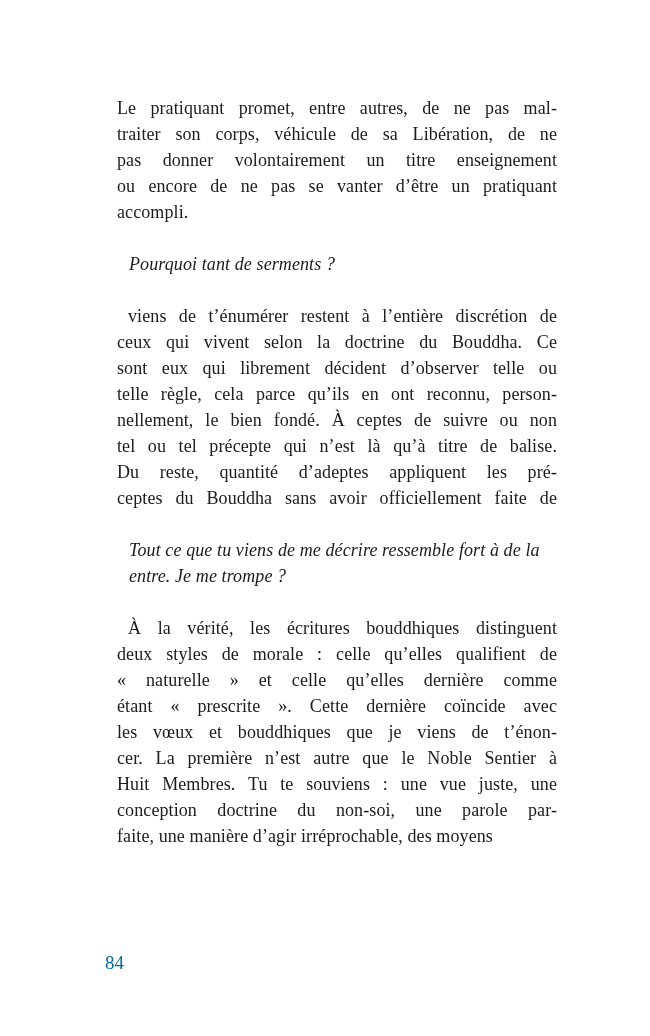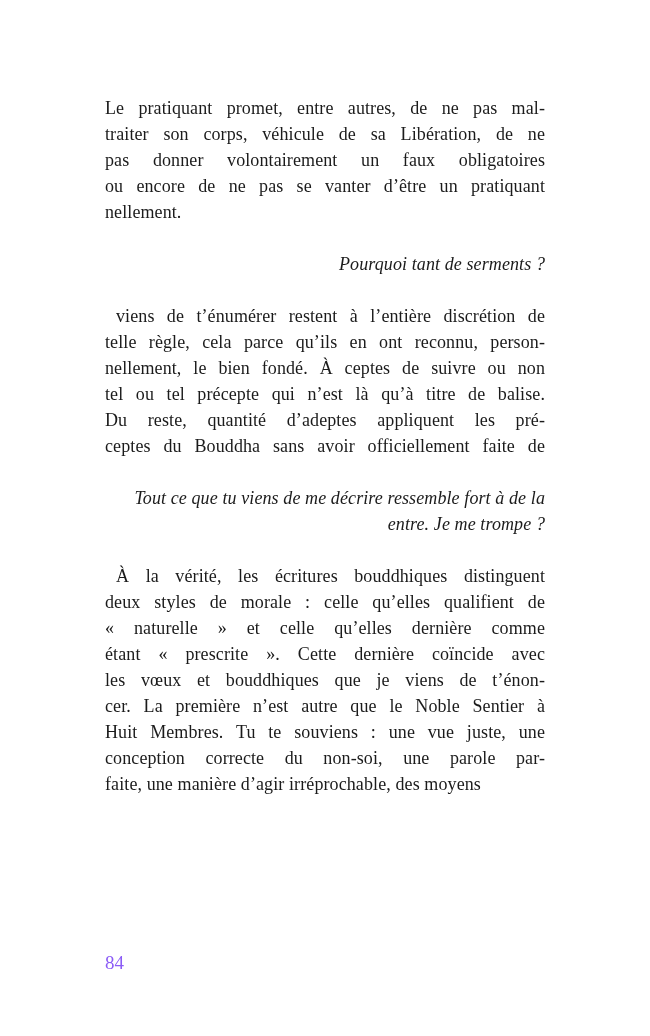--- a/index.html
+++ b/index.html
@@ -22,7 +22,7 @@
   }
   .text-block {
     position: absolute;
-    left: 105px;
+    left: 117px;
     top: 95px;
     width: 440px;
     font-size: 18px;

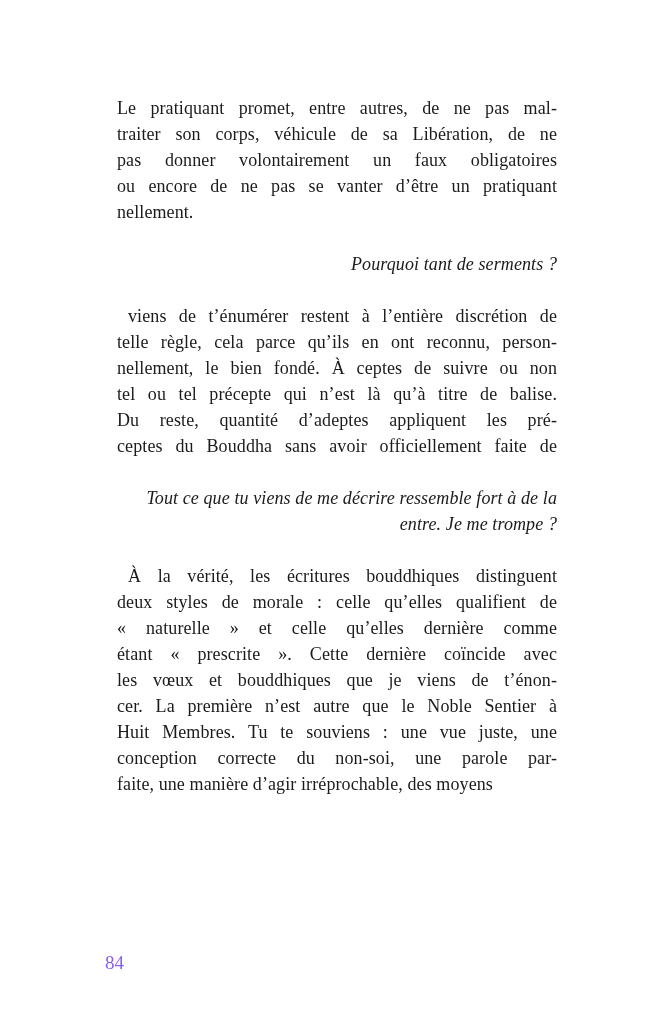--- a/index.html
+++ b/index.html
@@ -69,7 +69,7 @@
       <div class="block normal">
         <div class="line">Le pratiquant promet, entre autres, de ne pas mal-</div>
         <div class="line">traiter son corps, véhicule de sa Libération, de ne</div>
-        <div class="line">pas donner volontairement un faux obligatoires</div>
+        <div class="line">pas donner volontairement un titre enseignement</div>
         <div class="line">ou encore de ne pas se vanter d’être un pratiquant</div>
         <div class="line last">nellement.</div>
       </div>

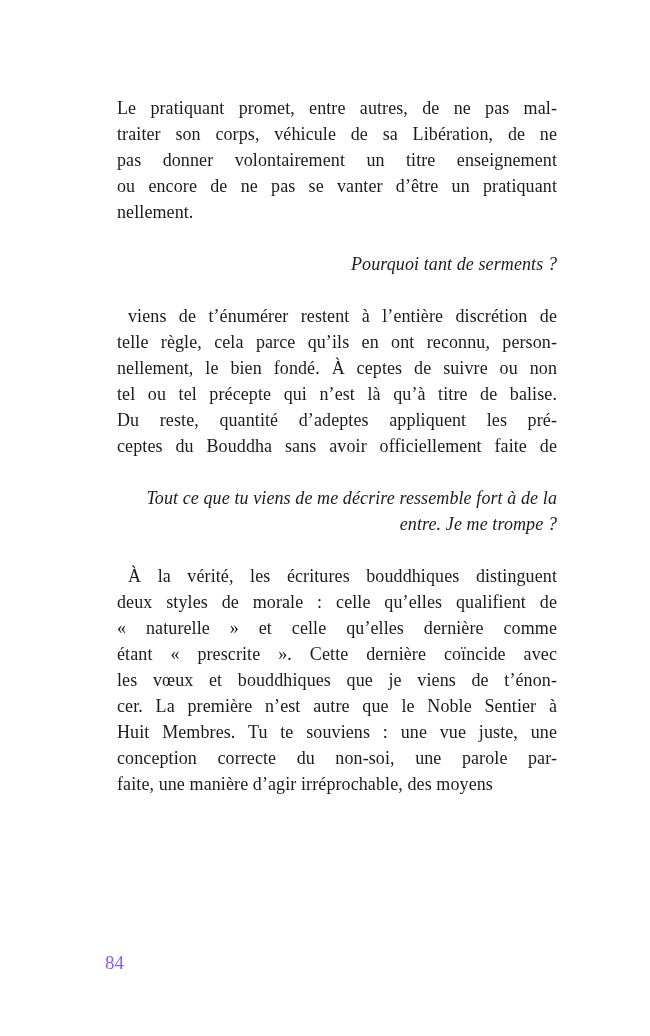--- a/index.html
+++ b/index.html
@@ -71,7 +71,7 @@
         <div class="line">traiter son corps, véhicule de sa Libération, de ne</div>
         <div class="line">pas donner volontairement un titre enseignement</div>
         <div class="line">ou encore de ne pas se vanter d’être un pratiquant</div>
-        <div class="line last">nellement.</div>
+        <div class="line last">accompli.</div>
       </div>
       <div class="block italic">
         <div class="line last">Pourquoi tant de serments ?</div>

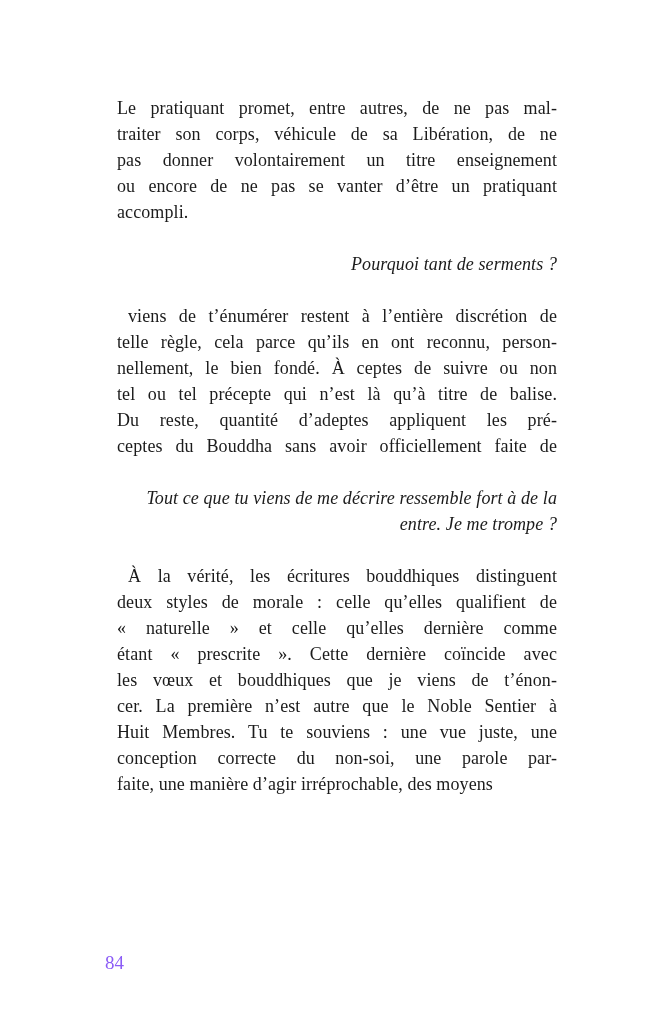--- a/index.html
+++ b/index.html
@@ -45,7 +45,7 @@
     padding-left: 12px;
   }
   .block.italic .line {
-    text-align: right;
+    text-align: left;
     white-space: nowrap;
   }
   .indent .line:first-child {

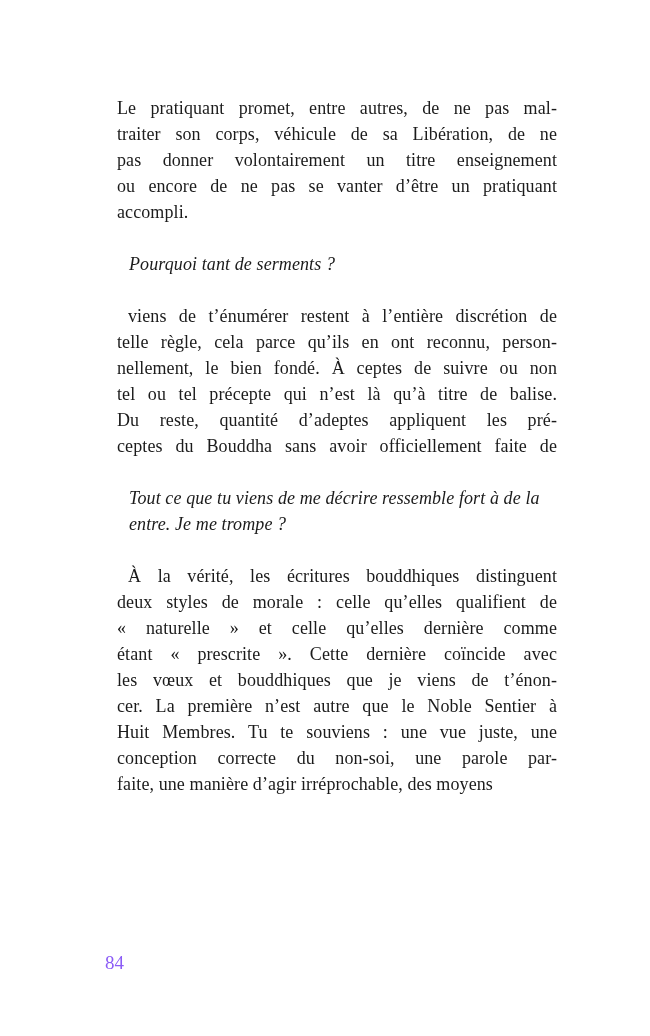--- a/index.html
+++ b/index.html
@@ -78,6 +78,7 @@
       </div>
       <div class="block normal indent">
         <div class="line">viens de t’énumérer restent à l’entière discrétion de</div>
+        <div class="line">ceux qui vivent selon la doctrine du Bouddha. Ce</div>
         <div class="line">telle règle, cela parce qu’ils en ont reconnu, person-</div>
         <div class="line">nellement, le bien fondé. À ceptes de suivre ou non</div>
         <div class="line">tel ou tel précepte qui n’est là qu’à titre de balise.</div>

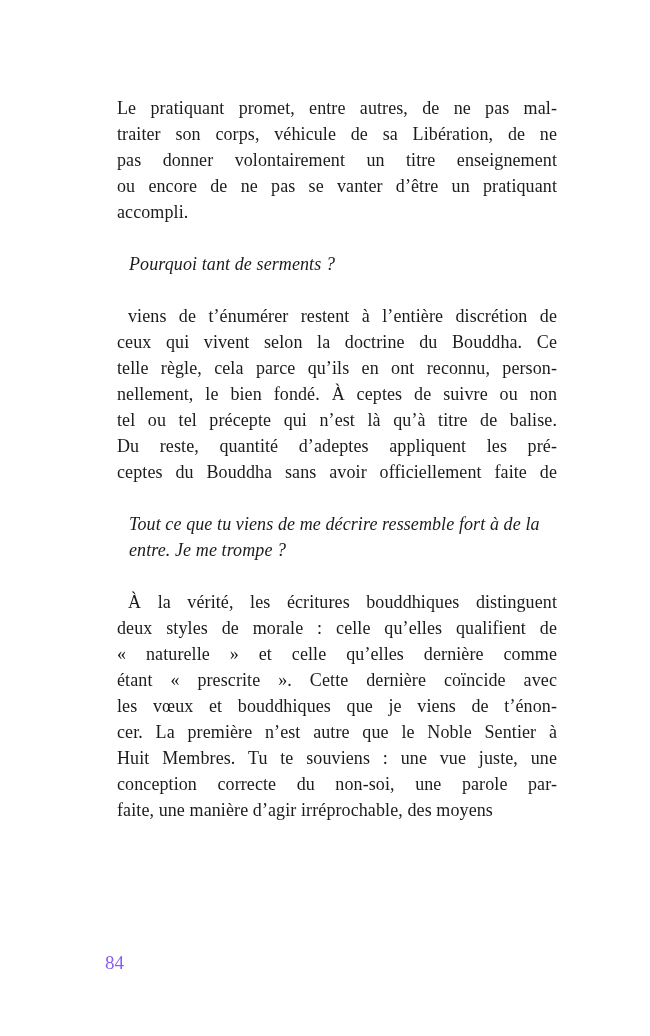--- a/index.html
+++ b/index.html
@@ -79,6 +79,7 @@
       <div class="block normal indent">
         <div class="line">viens de t’énumérer restent à l’entière discrétion de</div>
         <div class="line">ceux qui vivent selon la doctrine du Bouddha. Ce</div>
+        <div class="line">sont eux qui librement décident d’observer telle ou</div>
         <div class="line">telle règle, cela parce qu’ils en ont reconnu, person-</div>
         <div class="line">nellement, le bien fondé. À ceptes de suivre ou non</div>
         <div class="line">tel ou tel précepte qui n’est là qu’à titre de balise.</div>

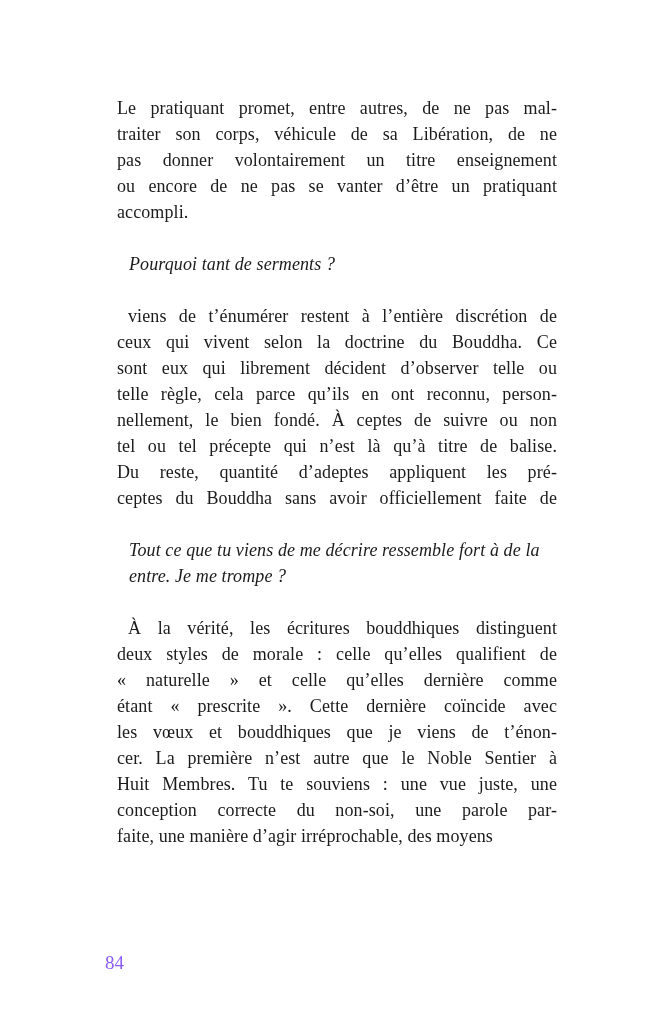--- a/index.html
+++ b/index.html
@@ -98,7 +98,7 @@
         <div class="line">les vœux et bouddhiques que je viens de t’énon-</div>
         <div class="line">cer. La première n’est autre que le Noble Sentier à</div>
         <div class="line">Huit Membres. Tu te souviens : une vue juste, une</div>
-        <div class="line">conception correcte du non-soi, une parole par-</div>
+        <div class="line">conception doctrine du non-soi, une parole par-</div>
         <div class="line last">faite, une manière d’agir irréprochable, des moyens</div>
       </div>
     </div>

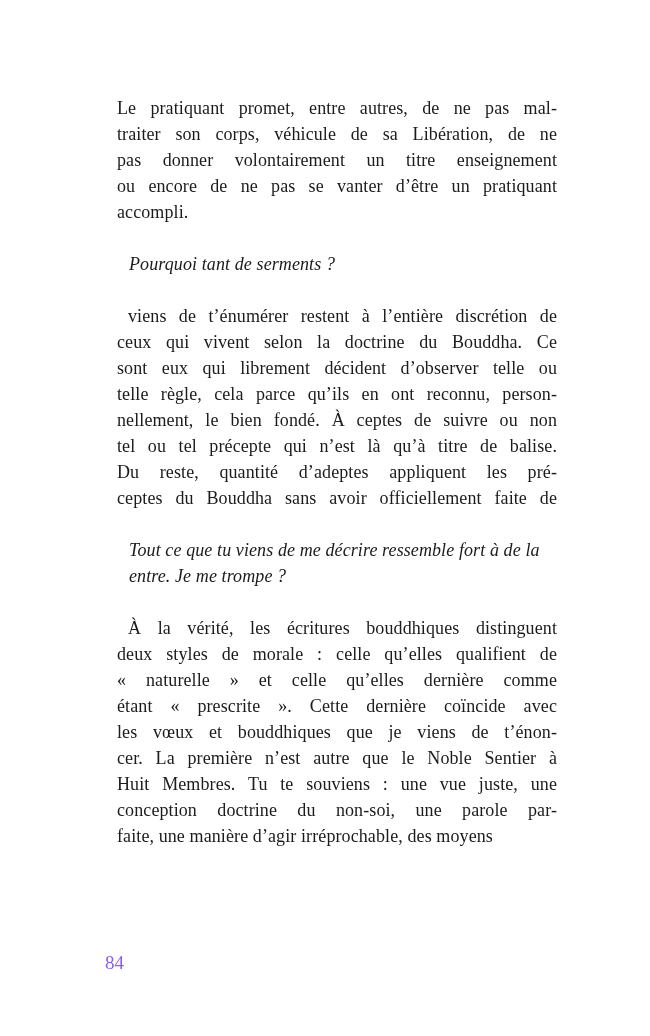--- a/index.html
+++ b/index.html
@@ -57,7 +57,7 @@
     top: 950px;
     font-size: 19px;
     line-height: 26px;
-    color: #8b5cf6;
+    color: #0369a1;
     font-family: Liberation Serif, serif;
   }
 </style>

